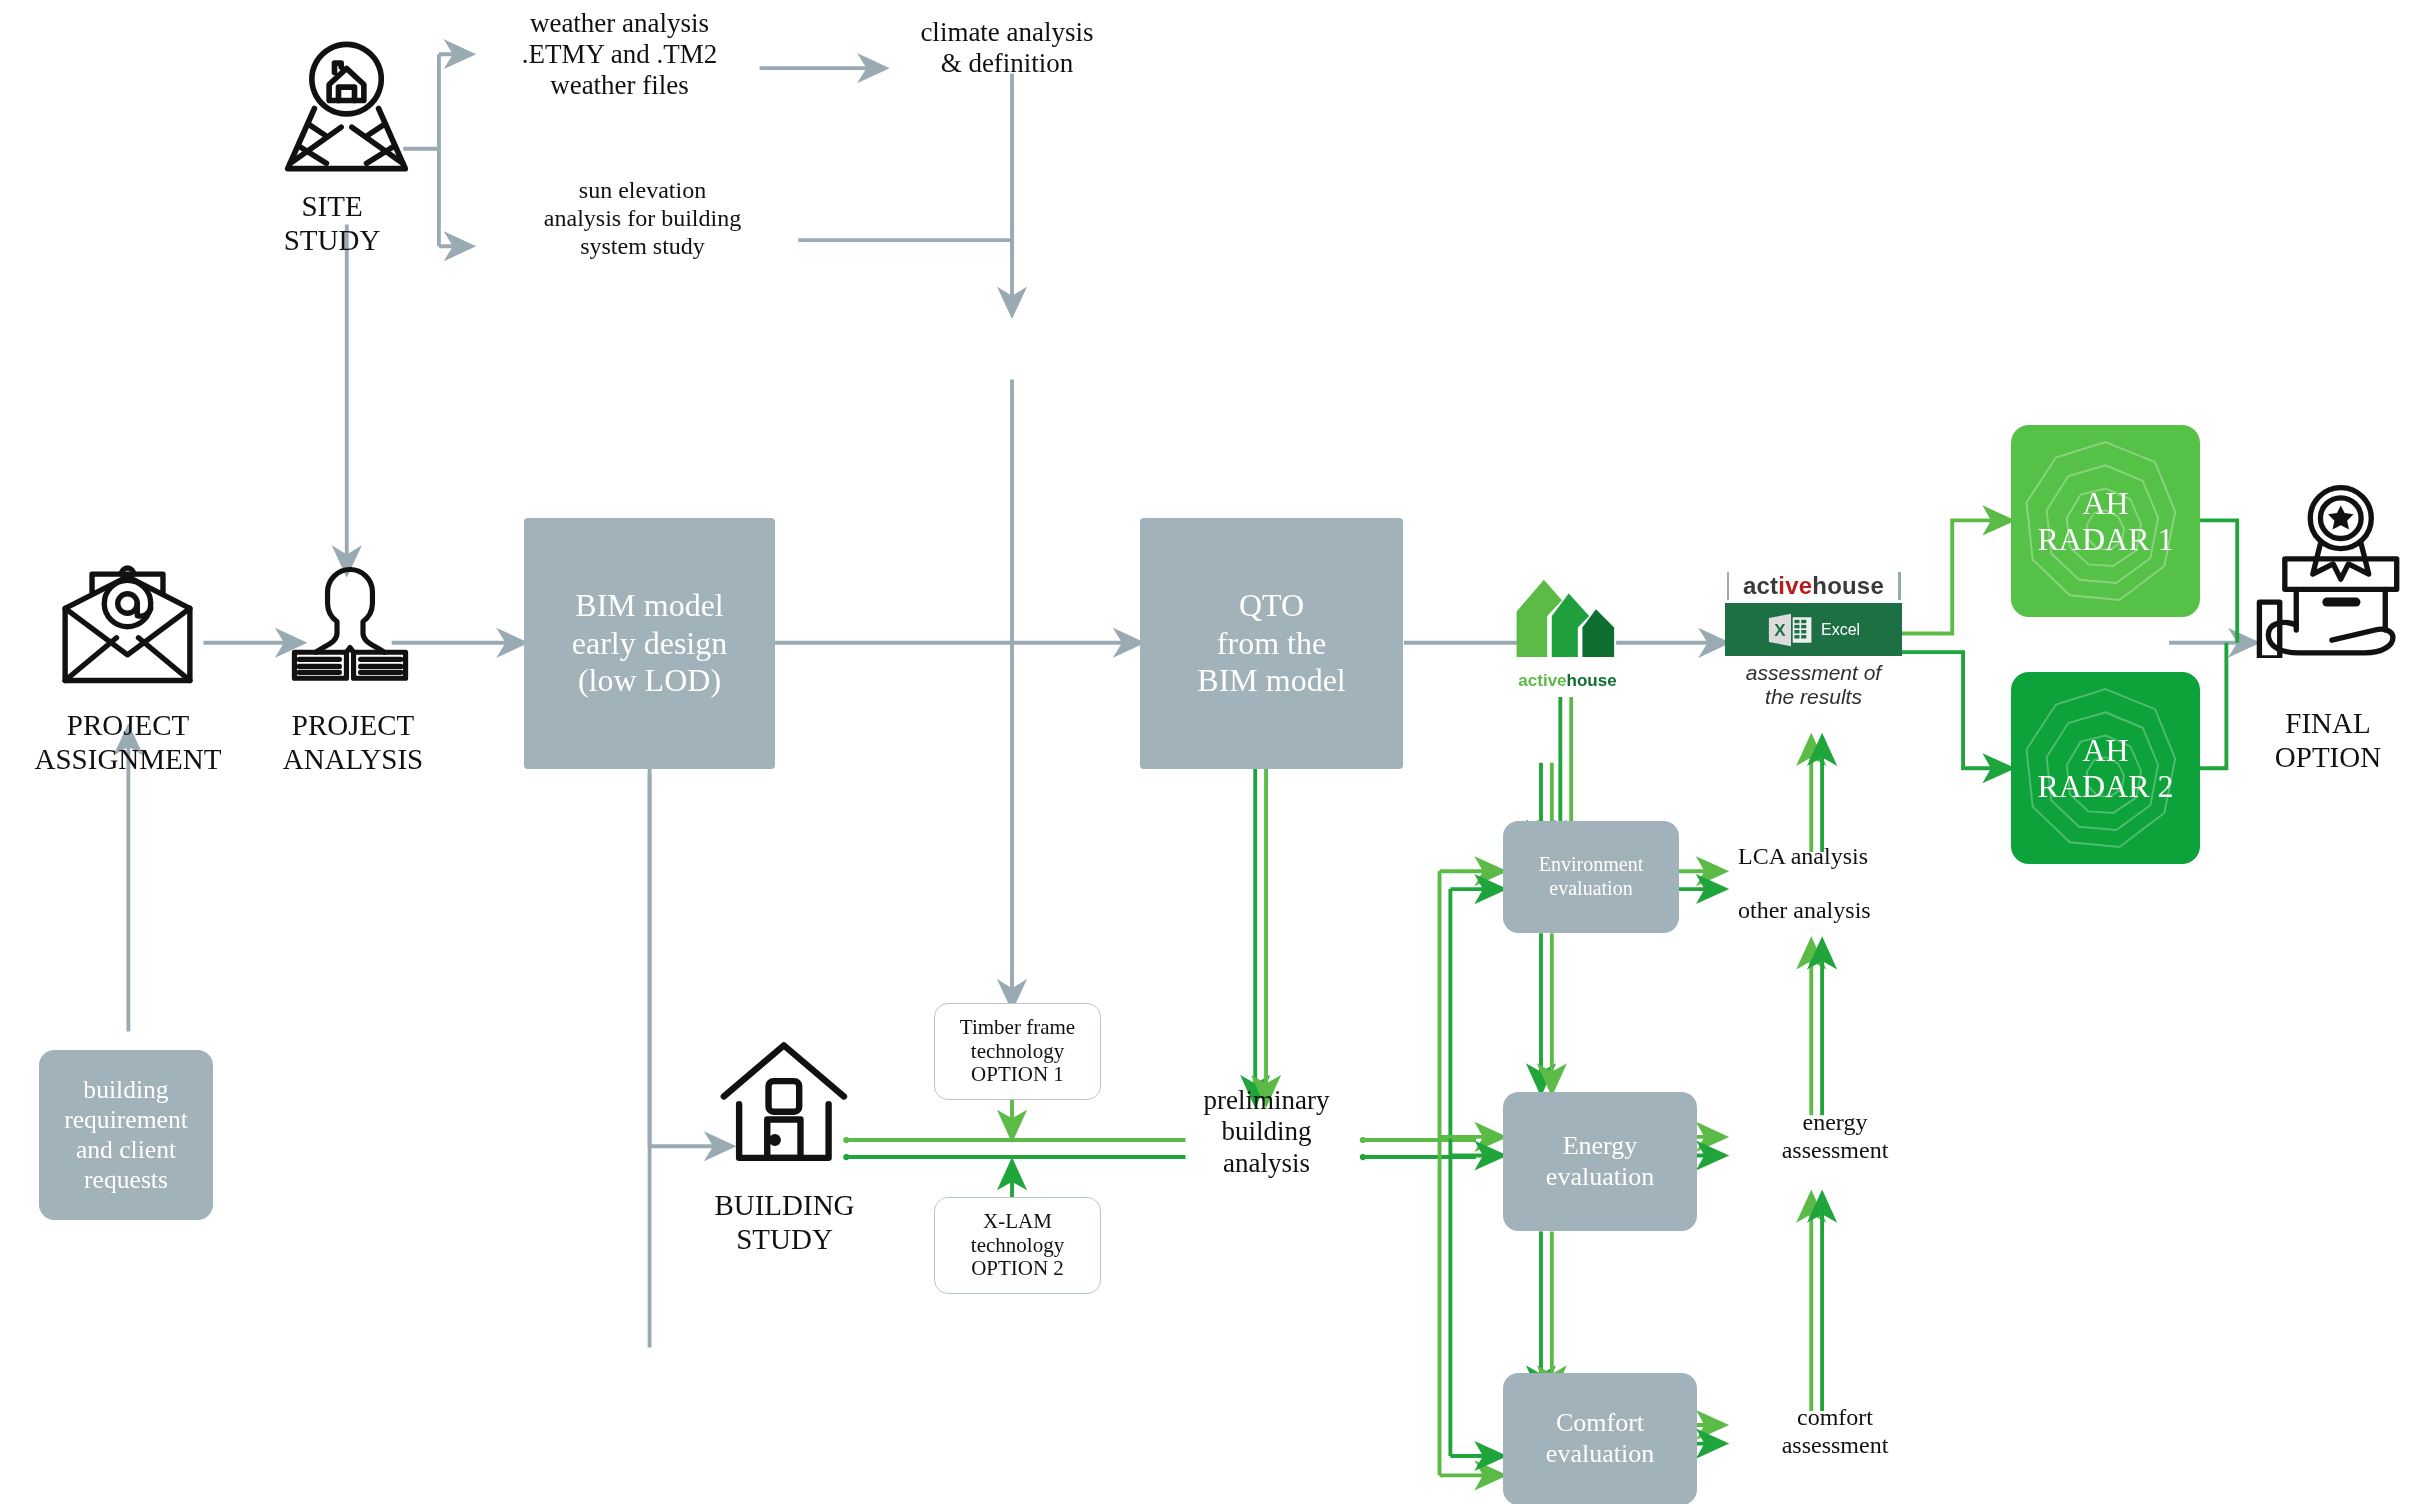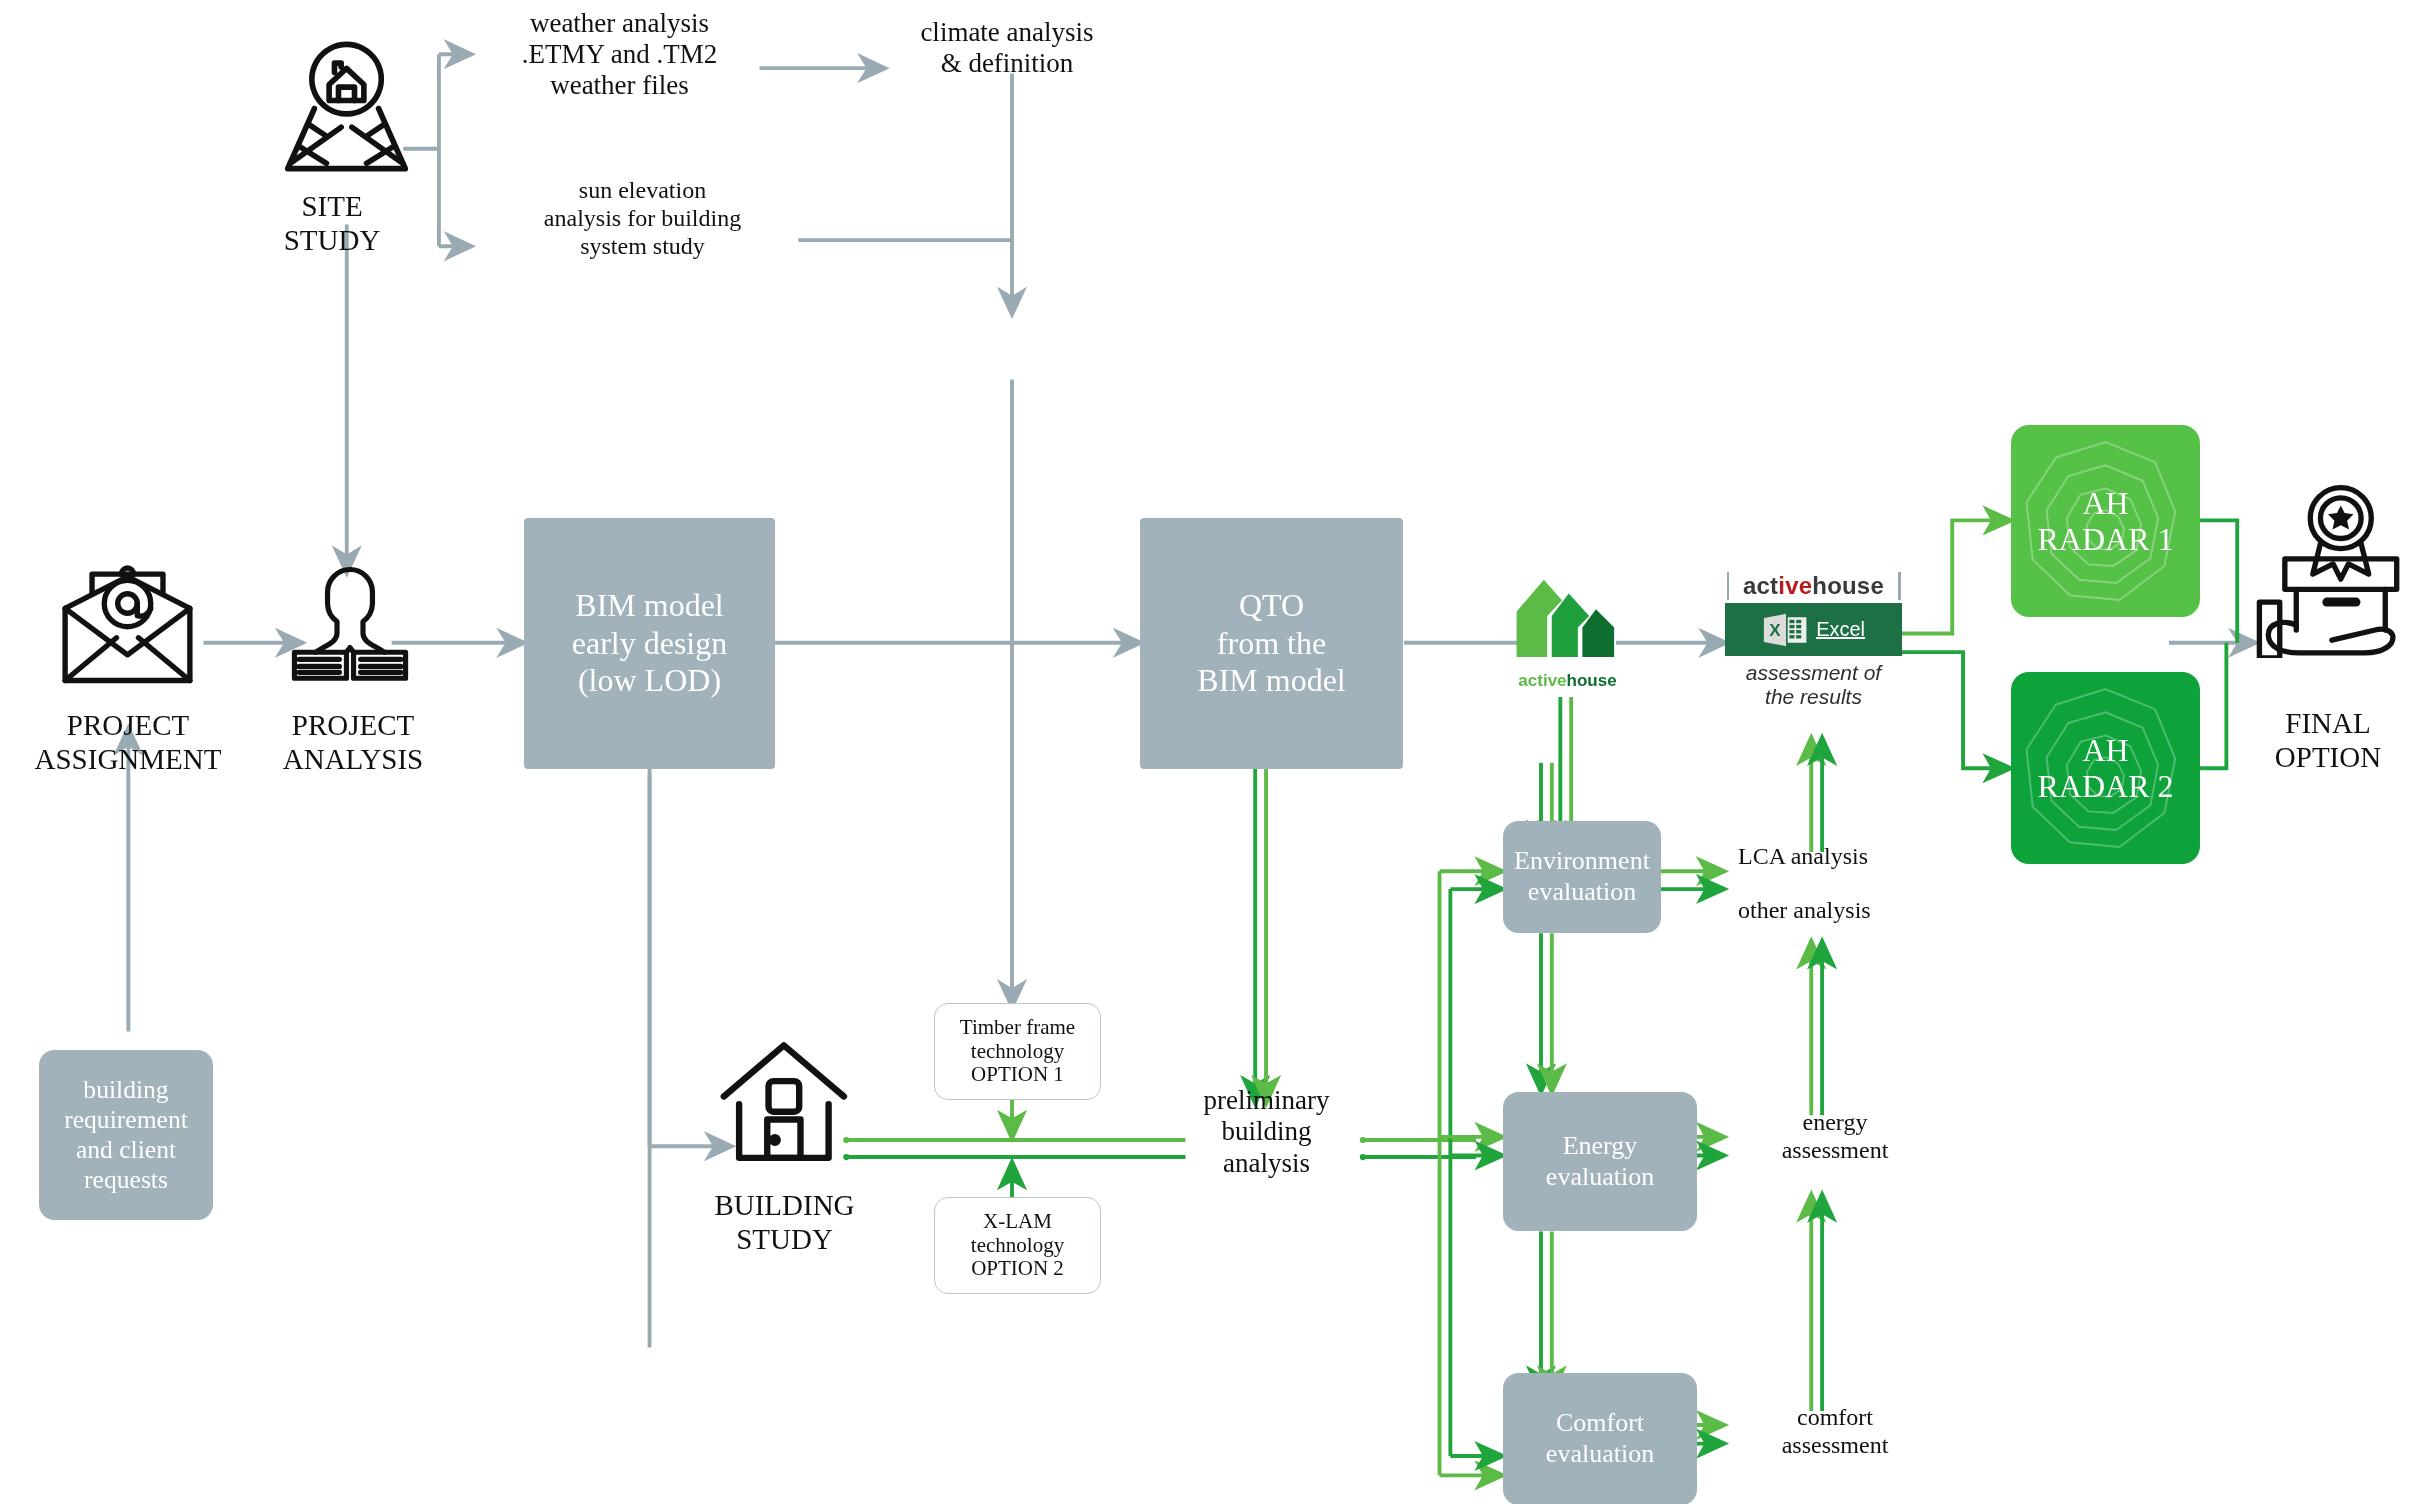--- a/index.html
+++ b/index.html
@@ -384,7 +384,7 @@
             <rect x="40" y="26" width="6" height="4"></rect>
         </g>
       </svg>
-      <span class="xtxt" style="font-size:20px;text-decoration:underline;">Excel</span>
+      <span class="xtxt" style="font-size:16px;">Excel</span>
     </div>
     <div class="elab" style="font-size:21px;margin-top:4.6px;">
       <span>assessment of</span><br>

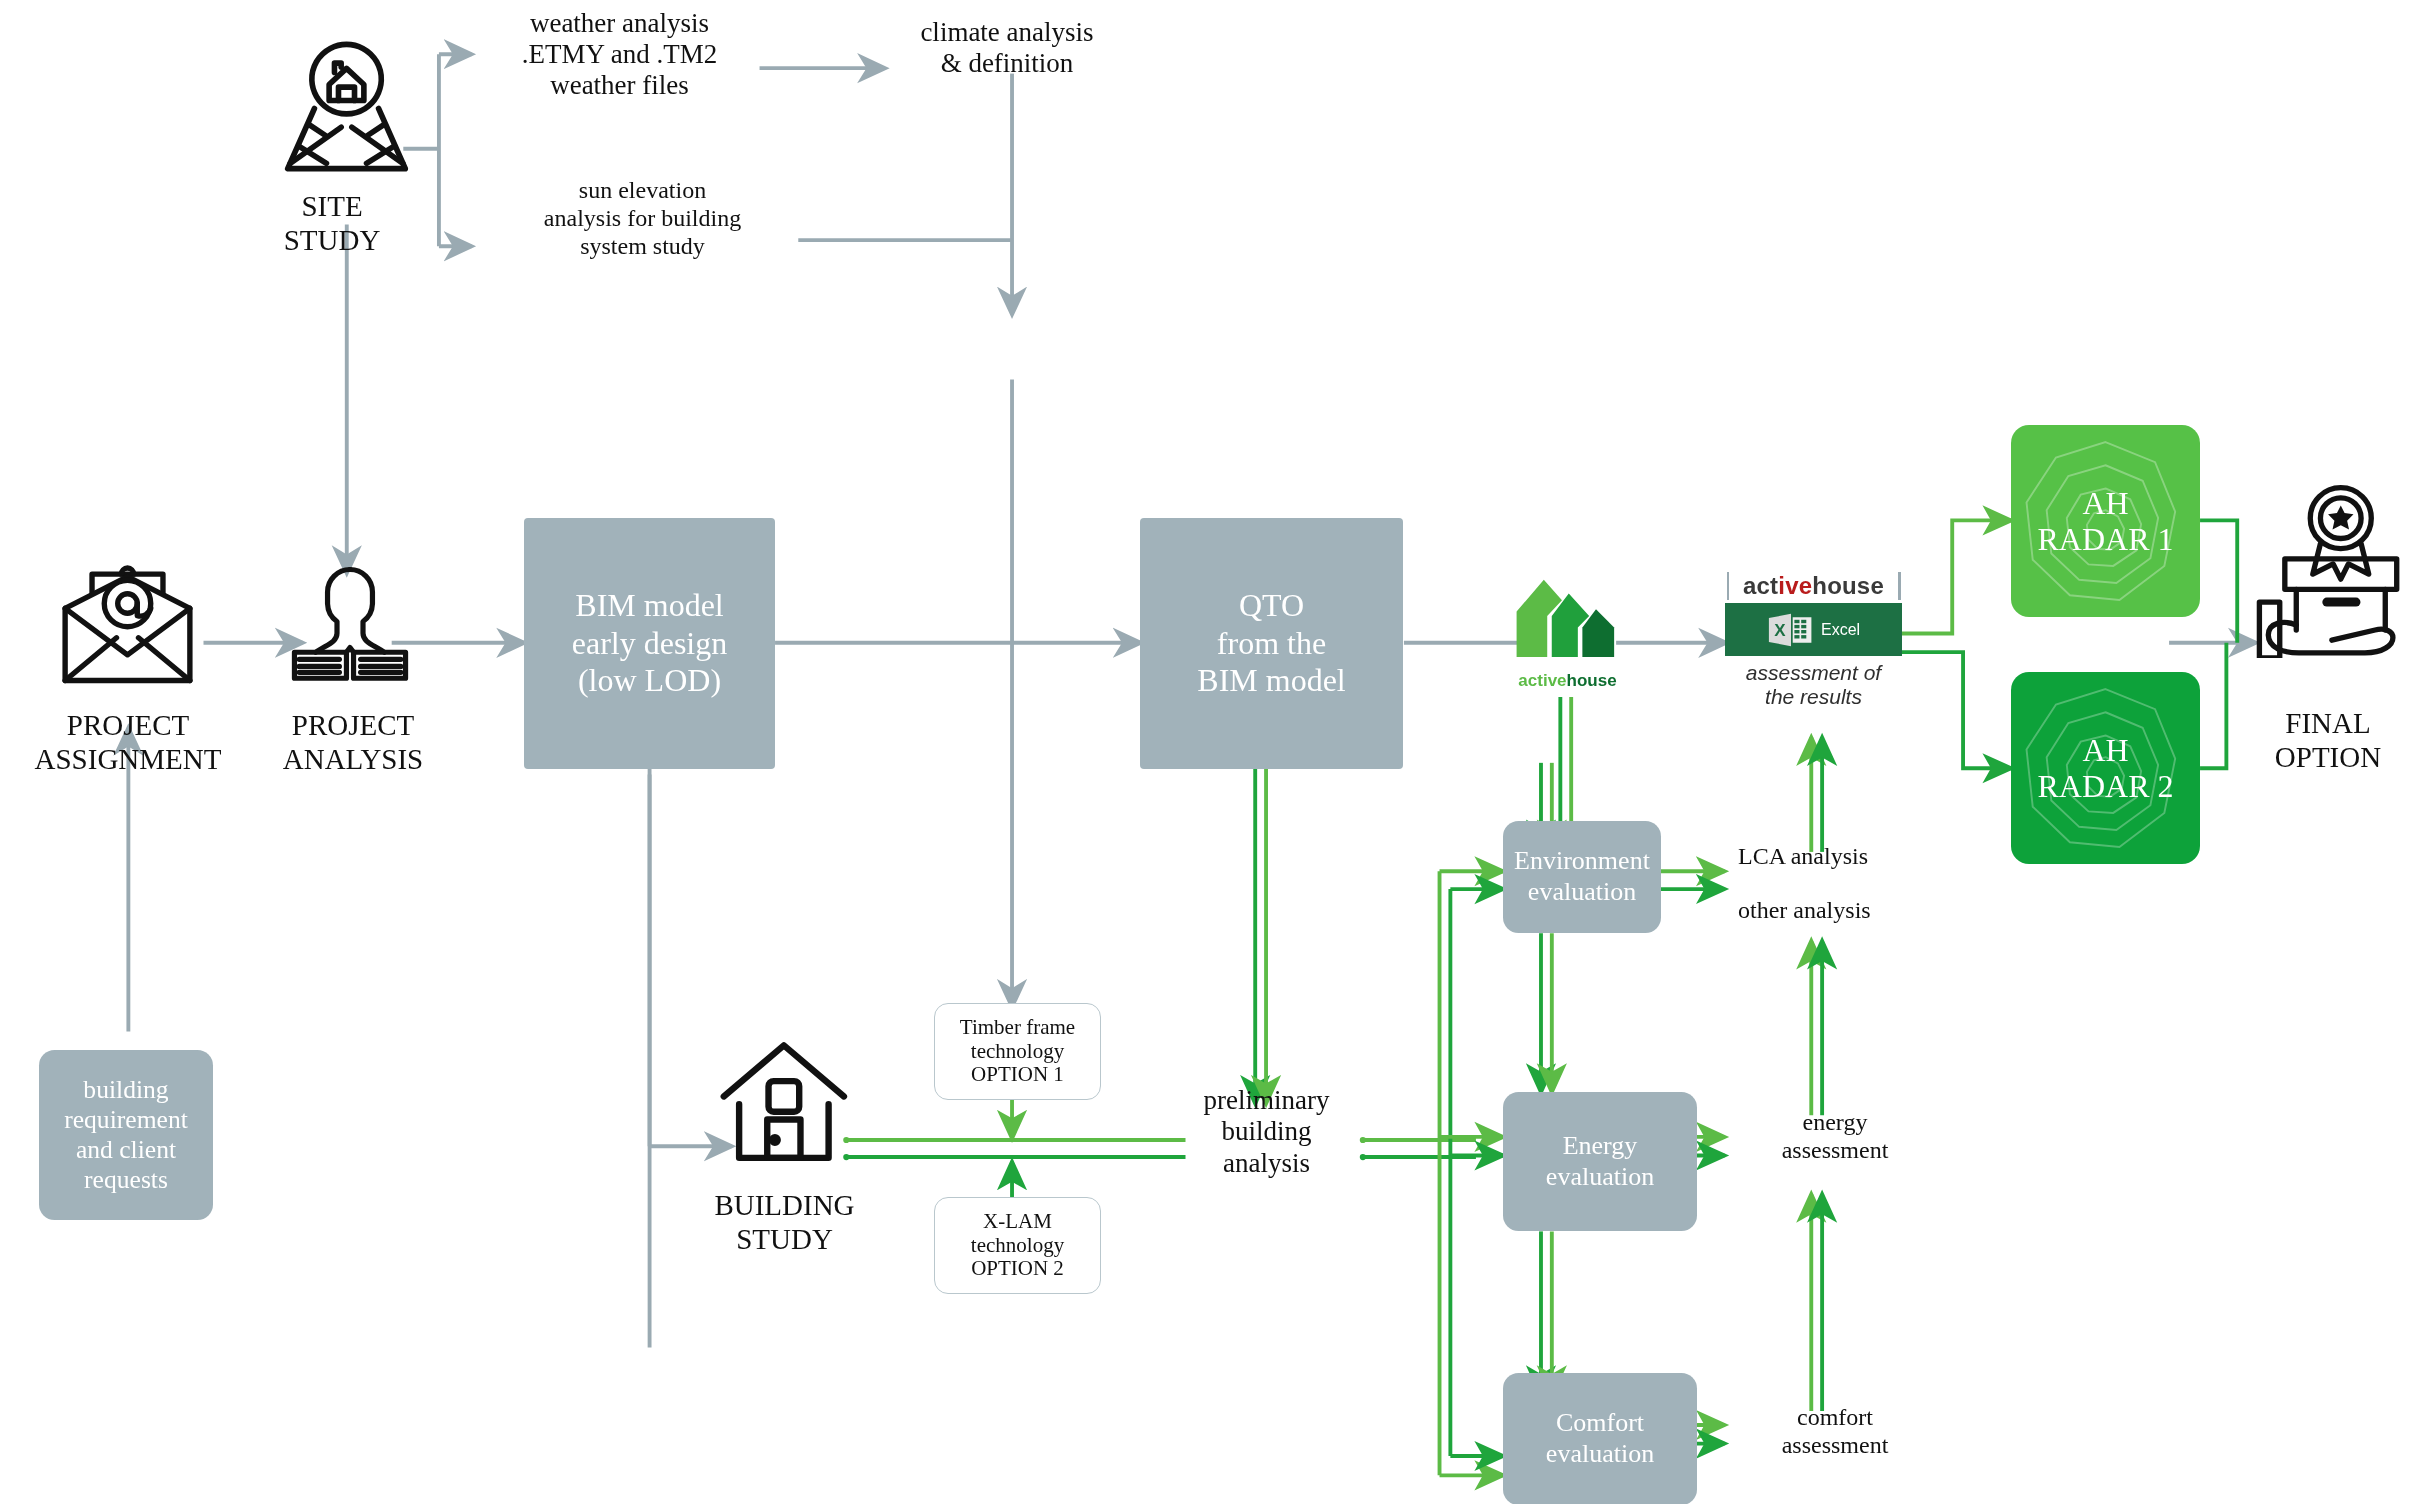--- a/index.html
+++ b/index.html
@@ -325,7 +325,7 @@
     </div>
   </div>
 
-  <div class="greybox node" style="left:1503px;top:821px;width:158px;height:112px;font-size:26px;border-radius:15.5px;">
+  <div class="greybox node" style="left:1503px;top:821px;width:176px;height:112px;font-size:20px;border-radius:15.5px;">
     <div>
       <span>Environment</span><br>
       <span>evaluation</span>

